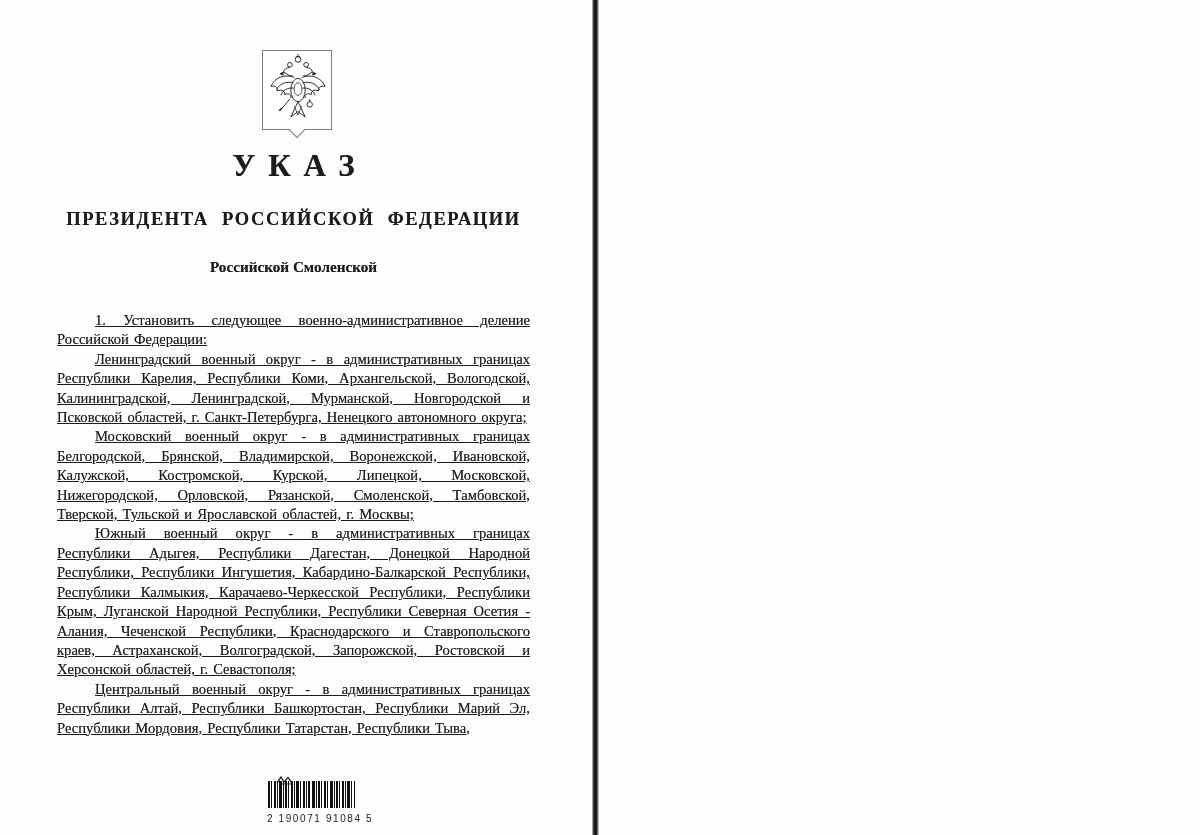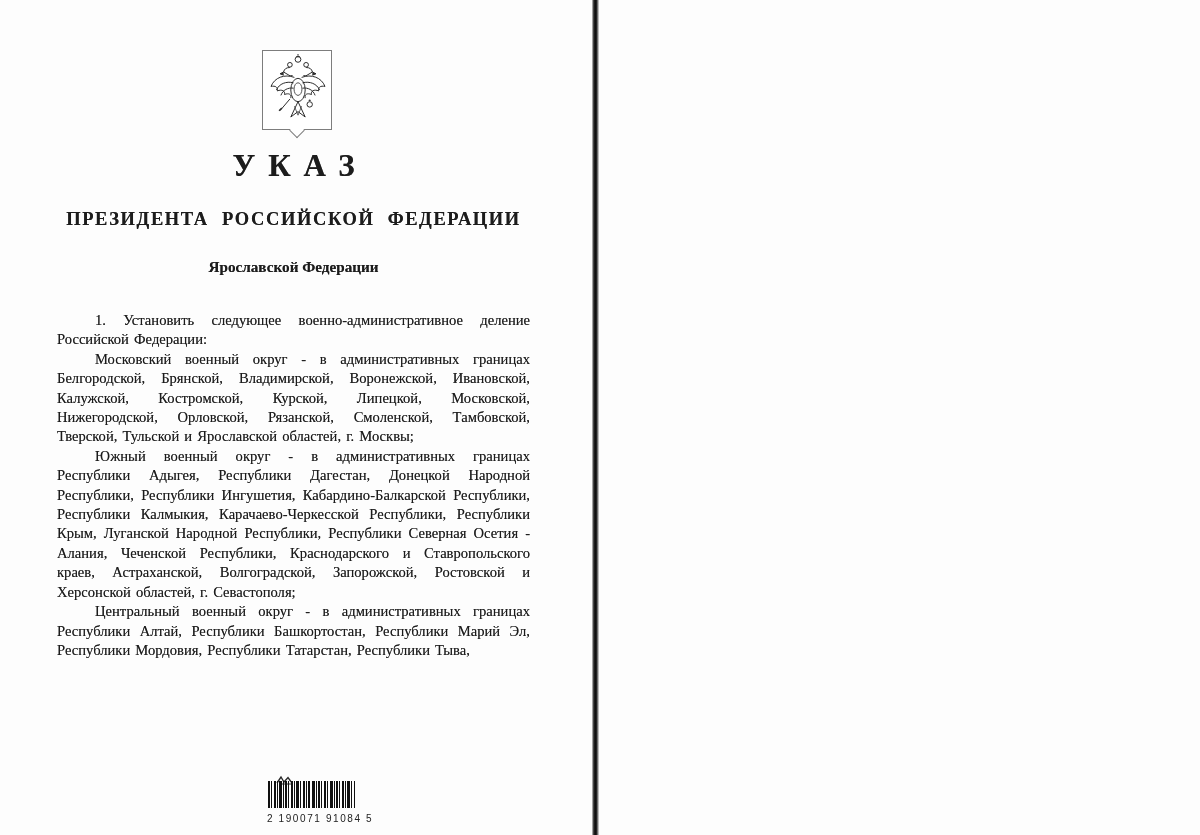--- a/index.html
+++ b/index.html
@@ -93,7 +93,7 @@
   <div class="hdr t-ukaz">УКАЗ</div>
   <div class="hdr t-sub">ПРЕЗИДЕНТА РОССИЙСКОЙ ФЕДЕРАЦИИ</div>
   <div class="hdr t-subject">
-    <div>Ярославской Федерации</div>
+    <div>Российской Смоленской</div>
   </div>
 
   <div class="col col-left">

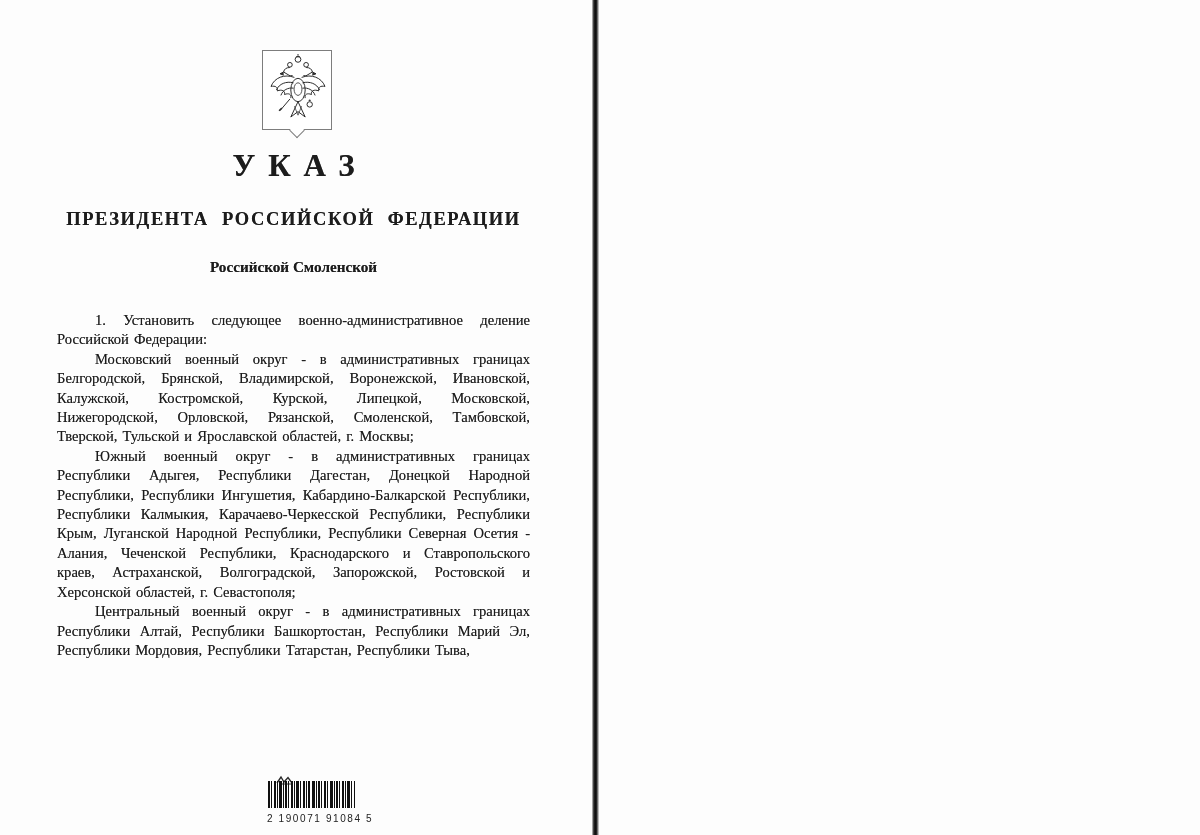--- a/index.html
+++ b/index.html
@@ -39,7 +39,7 @@
     margin:0;text-align:justify;font-size:14.6px;line-height:19.4px;
     word-spacing:1.5px;text-shadow:0 0 .45px rgba(25,25,25,.6);
   }
-  p.ind{text-indent:38px;}
+  p.ind{text-indent:38px;text-decoration:underline;}
   
   .barcode{position:absolute;left:267px;top:781px;width:90px;text-align:center;}
   .barcode .digits{

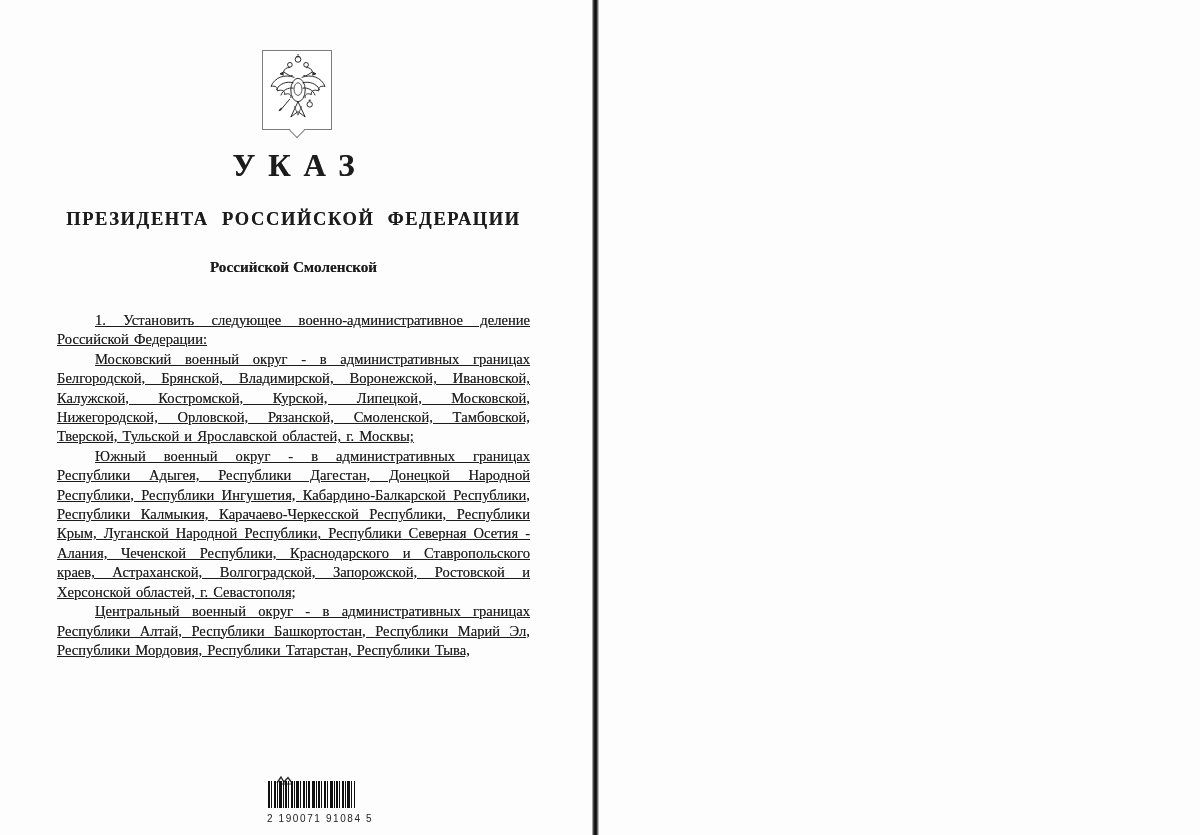--- a/index.html
+++ b/index.html
@@ -98,6 +98,7 @@
 
   <div class="col col-left">
     <p class="bp ind">1. Установить следующее военно-административное деление Российской Федерации:</p>
+    <p class="bp ind">Ленинградский военный округ - в административных границах Республики Карелия, Республики Коми, Архангельской, Вологодской, Калининградской, Ленинградской, Мурманской, Новгородской и Псковской областей, г. Санкт-Петербурга, Ненецкого автономного округа;</p>
     <p class="bp ind">Московский военный округ - в административных границах Белгородской, Брянской, Владимирской, Воронежской, Ивановской, Калужской, Костромской, Курской, Липецкой, Московской, Нижегородской, Орловской, Рязанской, Смоленской, Тамбовской, Тверской, Тульской и Ярославской областей, г. Москвы;</p>
     <p class="bp ind">Южный военный округ - в административных границах Республики Адыгея, Республики Дагестан, Донецкой Народной Республики, Республики Ингушетия, Кабардино-Балкарской Республики, Республики Калмыкия, Карачаево-Черкесской Республики, Республики Крым, Луганской Народной Республики, Республики Северная Осетия - Алания, Чеченской Республики, Краснодарского и Ставропольского краев, Астраханской, Волгоградской, Запорожской, Ростовской и Херсонской областей, г. Севастополя;</p>
     <p class="bp ind">Центральный военный округ - в административных границах Республики Алтай, Республики Башкортостан, Республики Марий Эл, Республики Мордовия, Республики Татарстан, Республики Тыва,</p>

